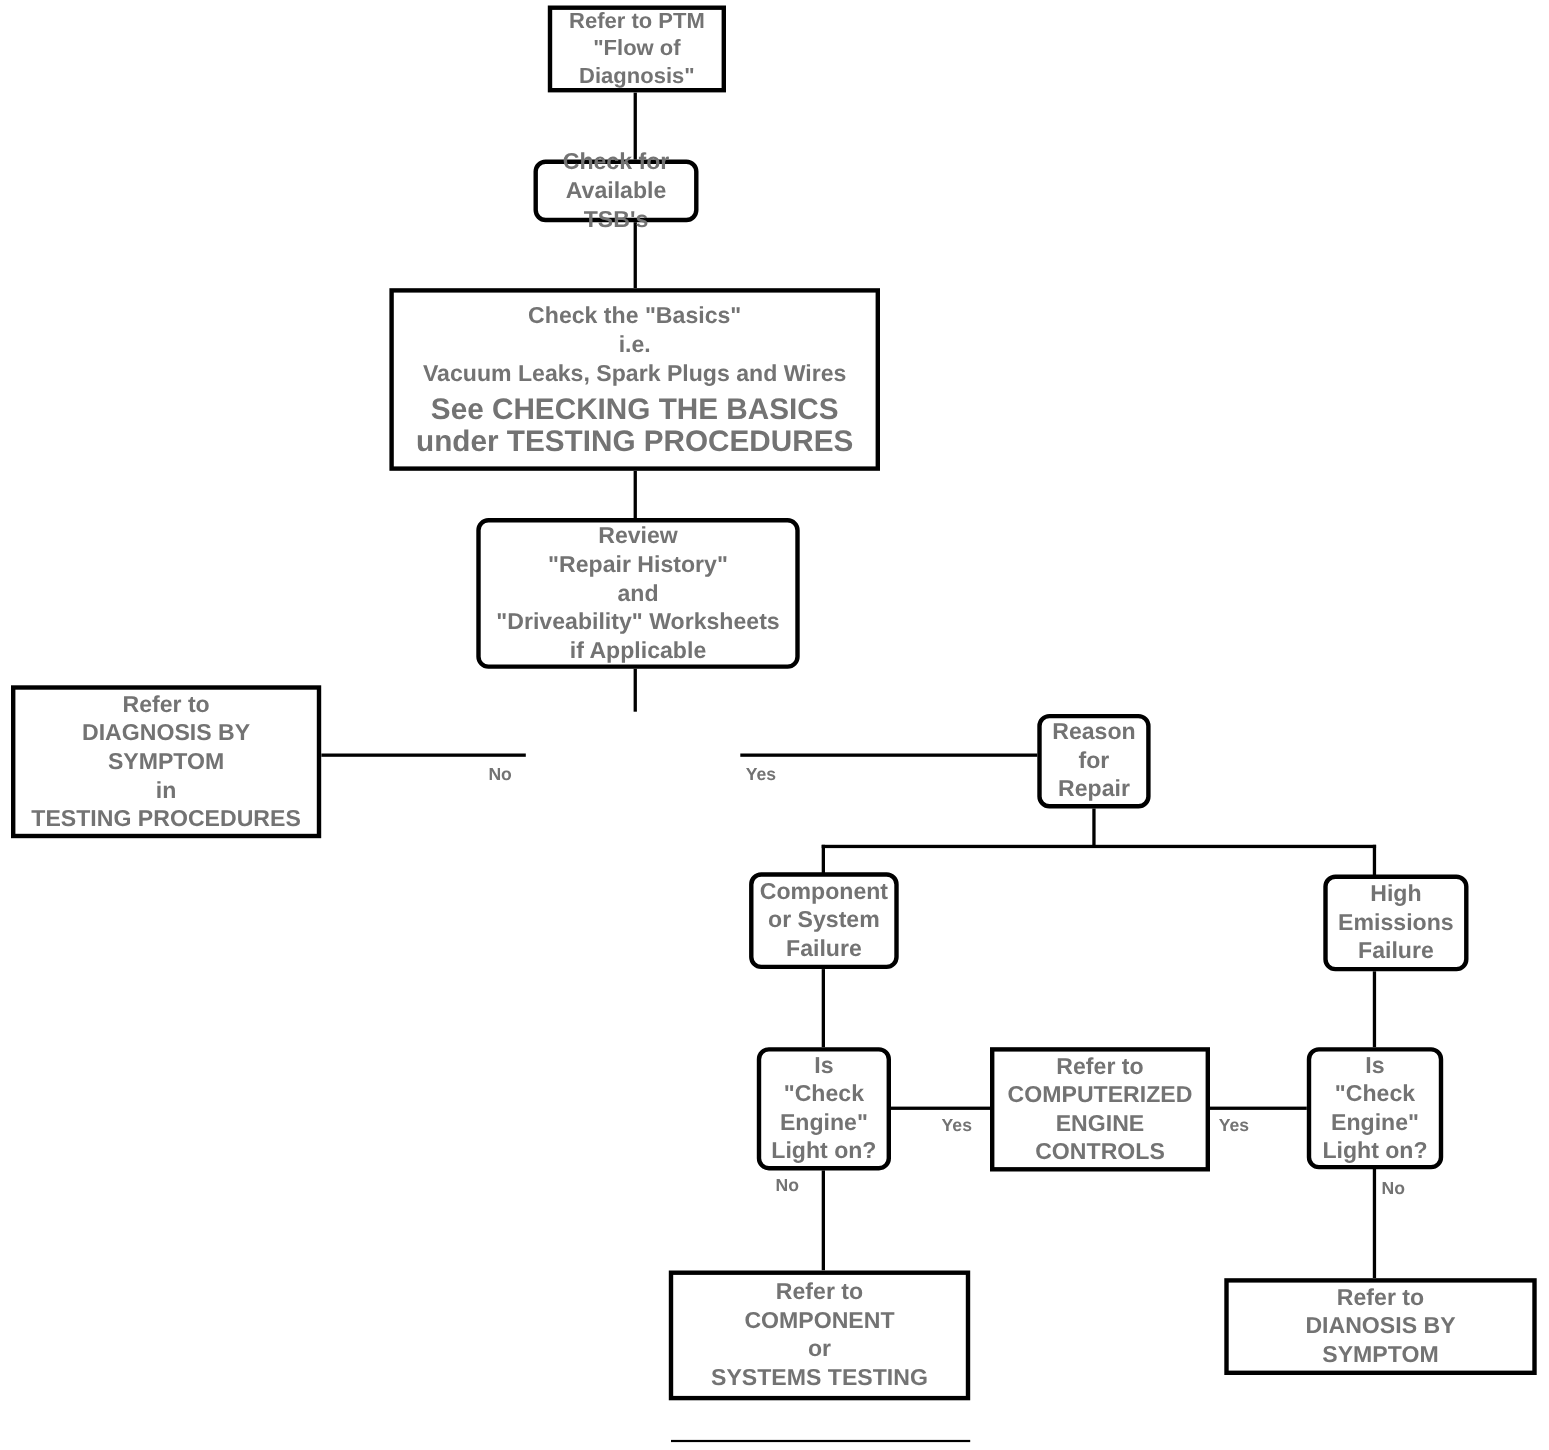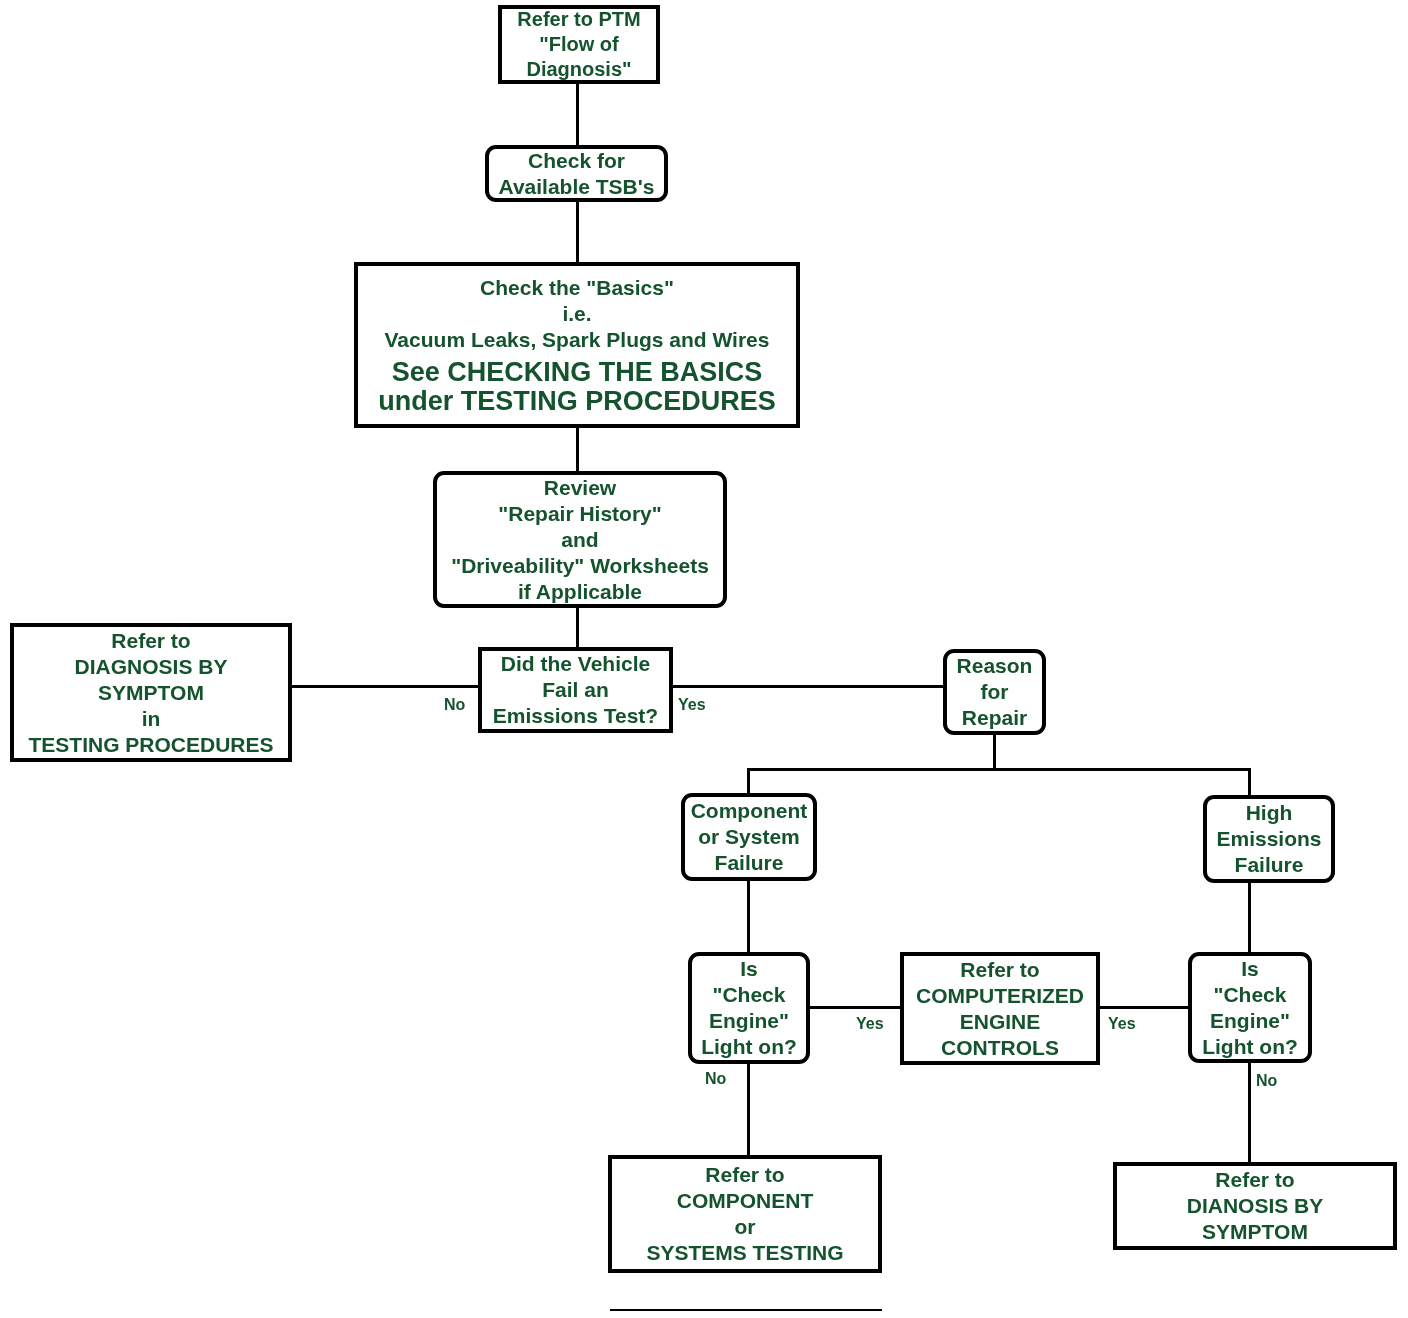--- a/index.html
+++ b/index.html
@@ -14,7 +14,7 @@
     background: #ffffff;
     font-family: "Liberation Sans", sans-serif;
     font-weight: bold;
-    color: #14532d;
+    color: #737373;
     overflow: hidden;
   }
   .node {

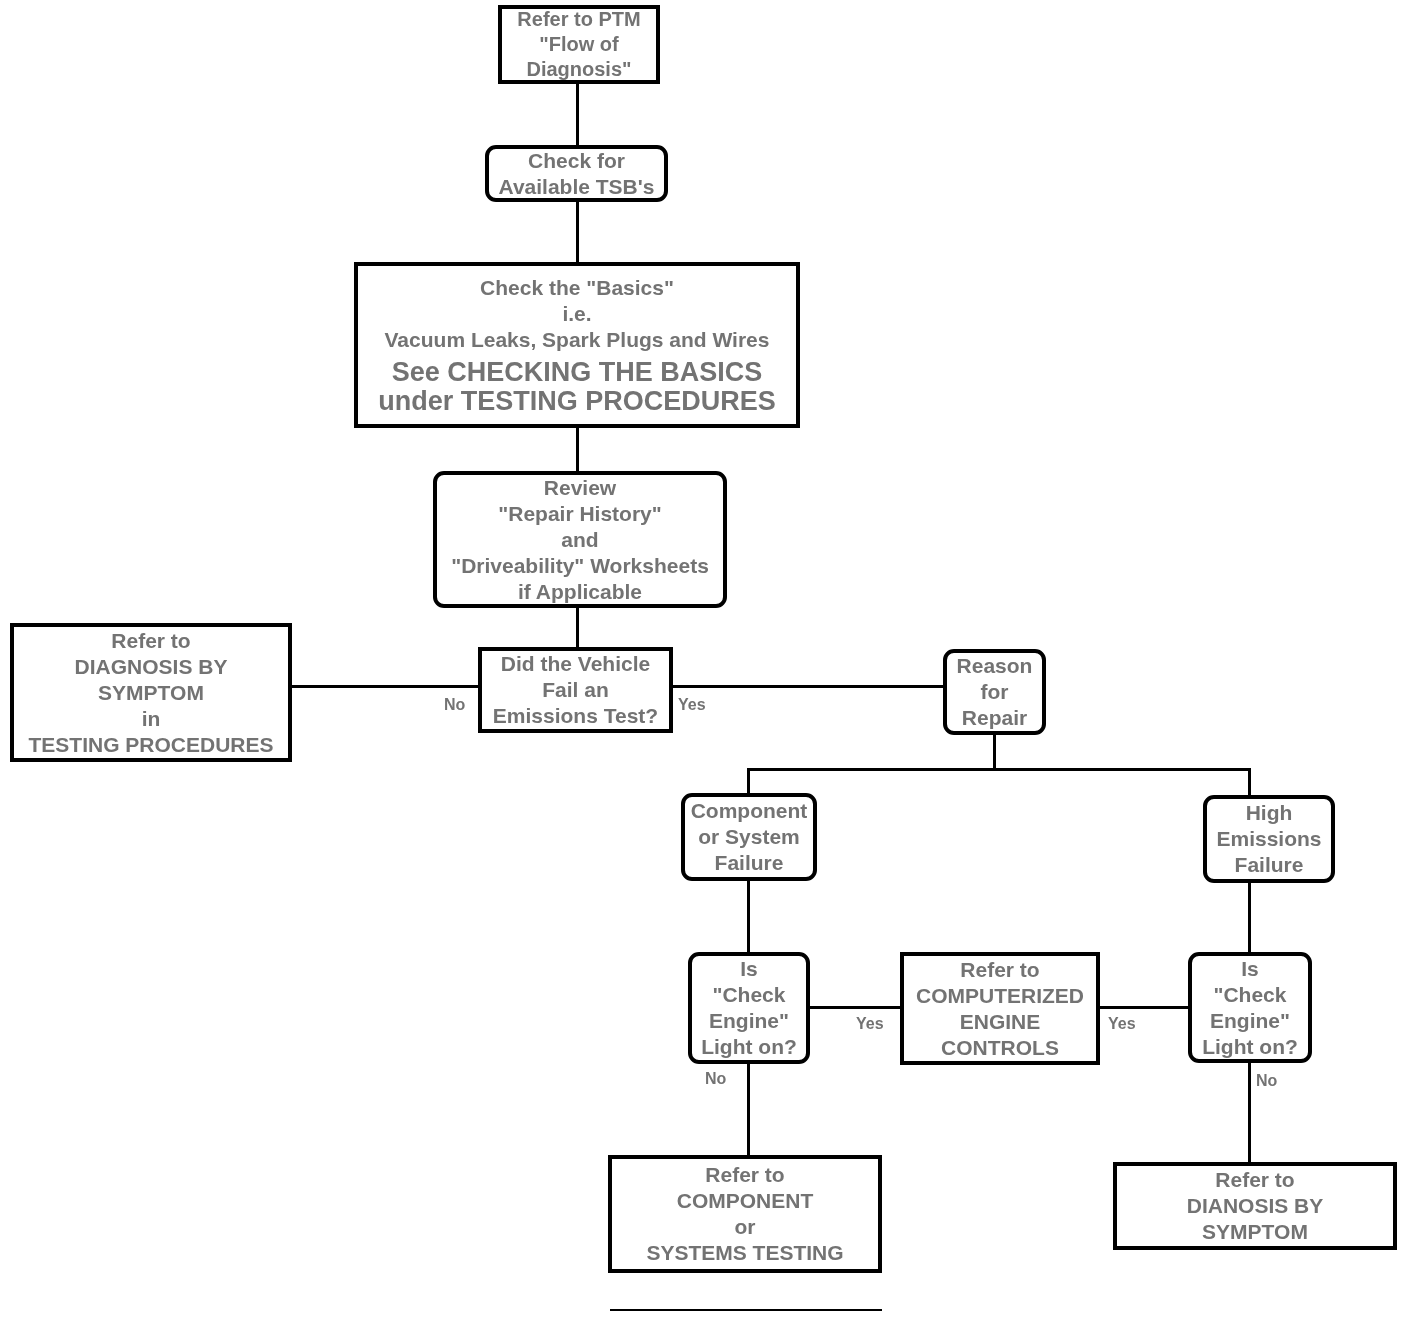--- a/index.html
+++ b/index.html
@@ -79,7 +79,7 @@
 "Flow of
 Diagnosis"</div>
 
-  <div class="node rounded" style="left:485px; top:145px; width:183px; height:57px;">Check for
+  <div class="node rounded" style="left:485px; top:145px; width:150px; height:57px;">Check for
 Available TSB's</div>
 
   <div class="node" style="left:354px; top:262px; width:446px; height:166px;">

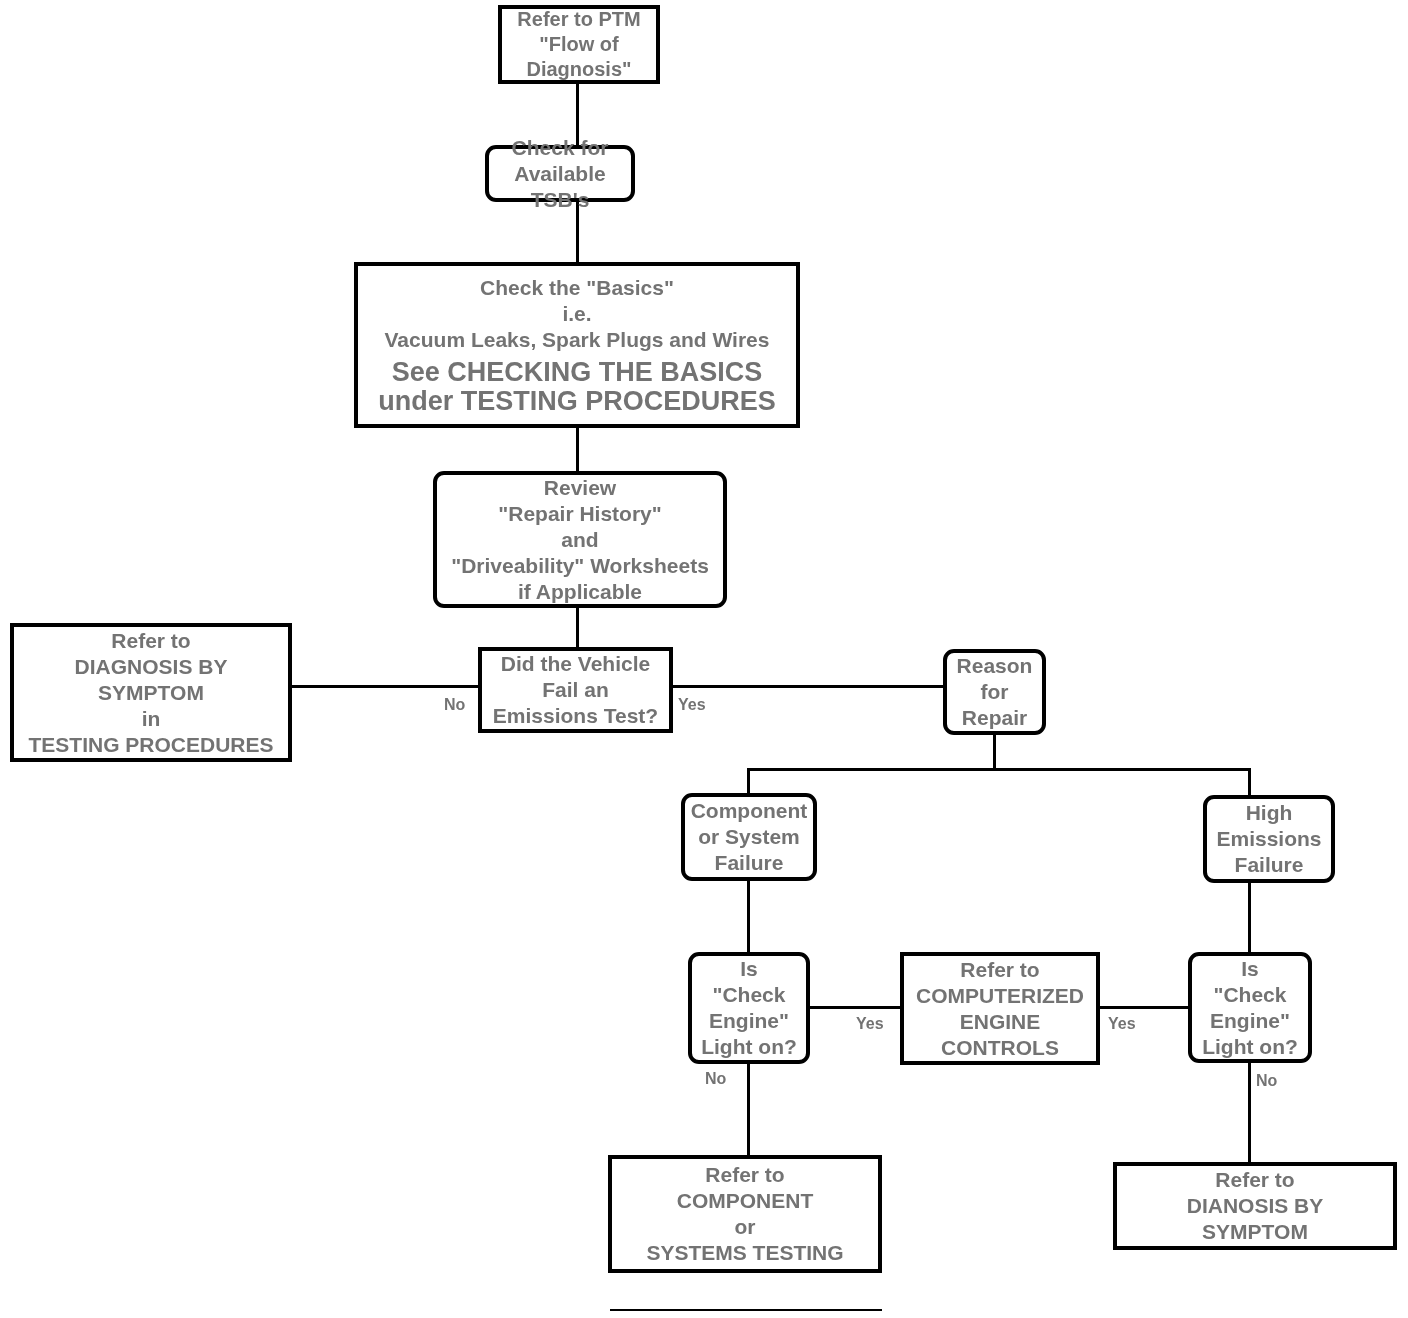--- a/index.html
+++ b/index.html
@@ -102,9 +102,6 @@
 in
 TESTING PROCEDURES</div>
 
-  <div class="node" style="left:478px; top:647px; width:195px; height:86px;">Did the Vehicle
-Fail an
-Emissions Test?</div>
 
   <div class="node rounded" style="left:943px; top:649px; width:103px; height:86px;">Reason
 for

